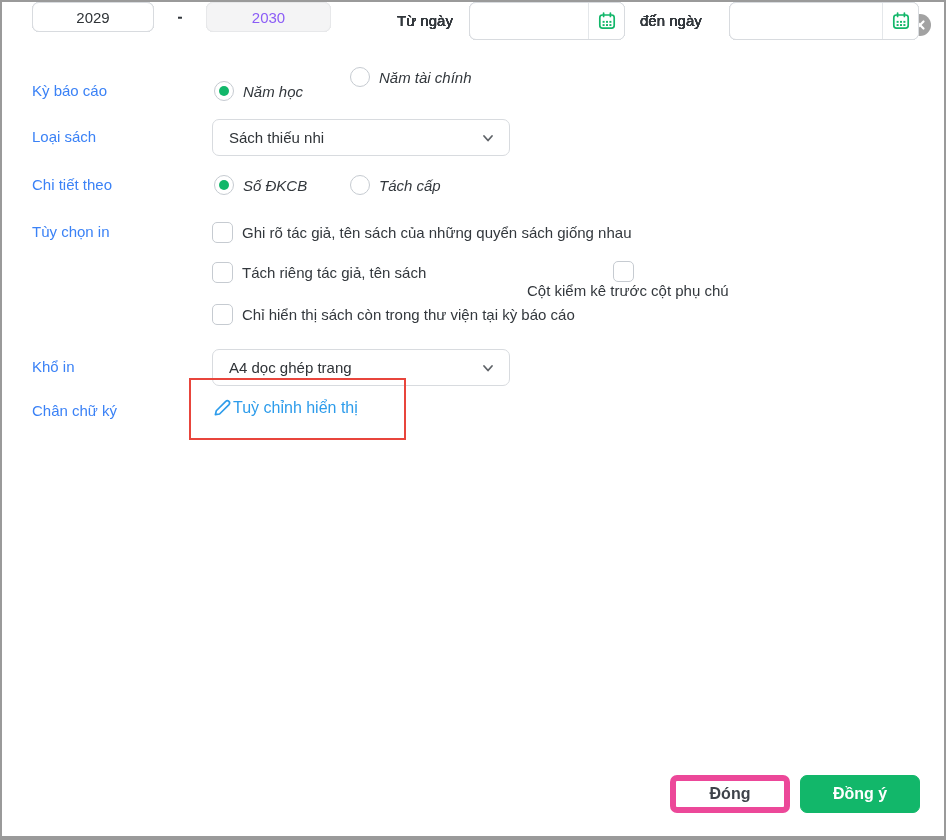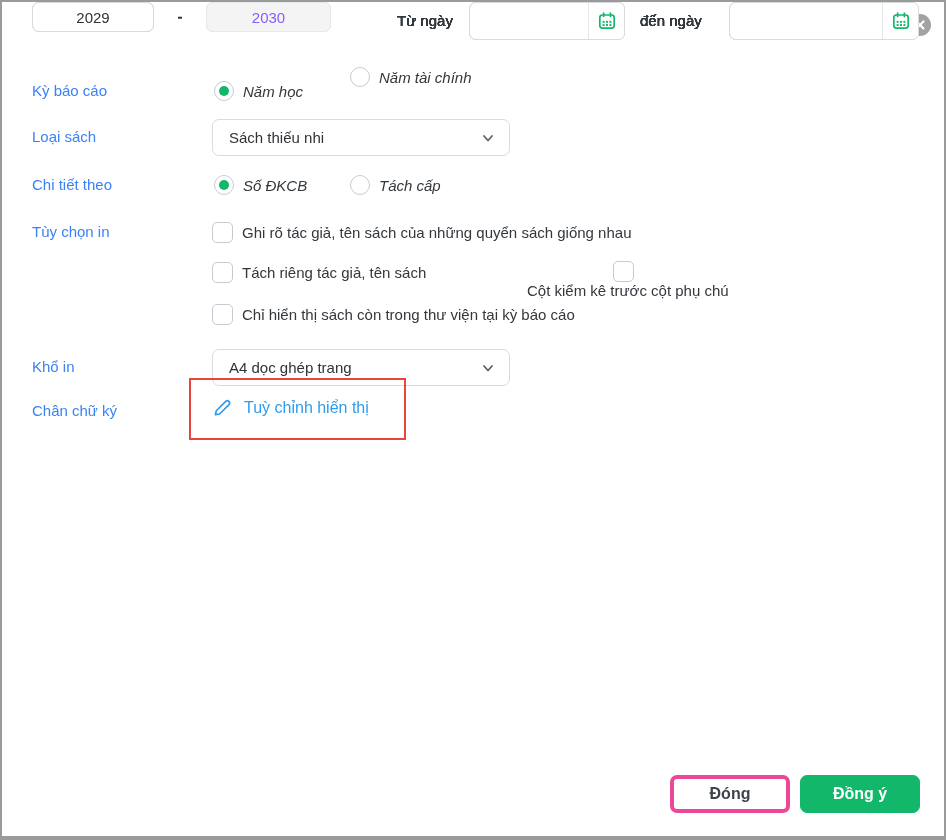--- a/index.html
+++ b/index.html
@@ -39,7 +39,7 @@
   .select-box .sel-value { flex:1; font-size:15px; color:#2f3337; }
 
   
-  .sig-link { left:210px; top:395px; display:flex; align-items:center; gap:11px; cursor:pointer; }
+  .sig-link { left:210px; top:395px; display:flex; align-items:center; cursor:pointer; }
   .sig-link .link-text { font-size:16px; color:#2d9ceb; }
   .red-highlight { left:187px; top:376px; width:217px; height:62px; border:2px solid #e8453c; pointer-events:none; }
 

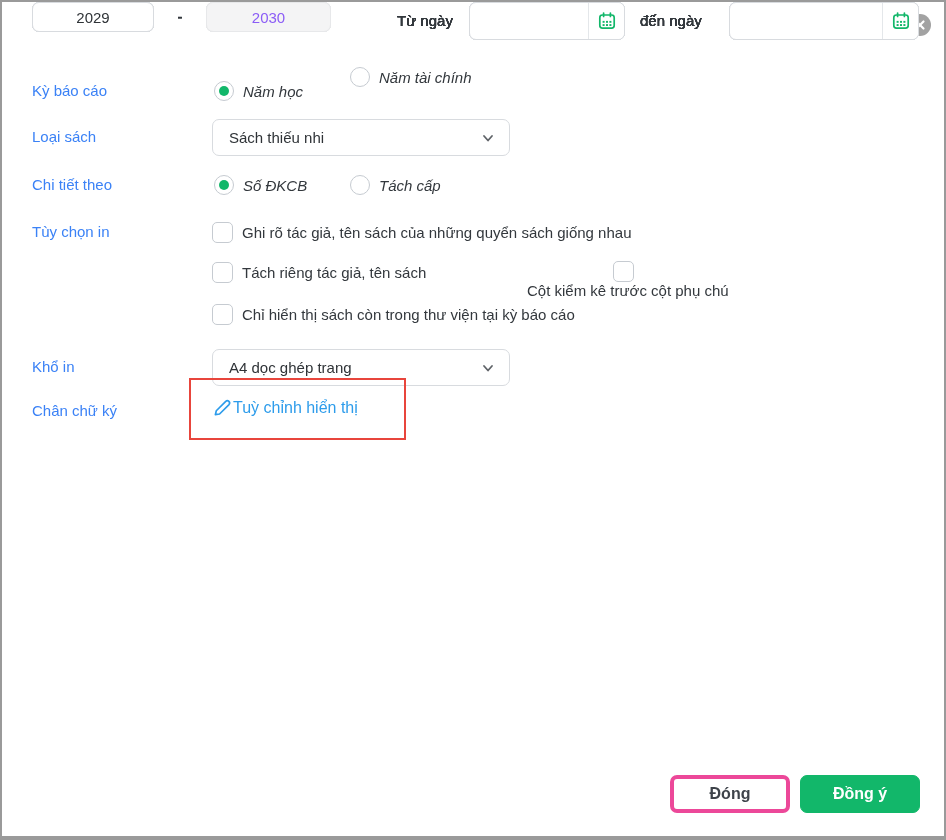--- a/index.html
+++ b/index.html
@@ -73,7 +73,7 @@
   
   .btn { position:absolute; top:773px; width:120px; height:38px; border-radius:7px; font-family:inherit;
          font-size:16px; display:flex; align-items:center; justify-content:center; cursor:pointer; }
-  .btn-close { left:668px; background:#fff; border:4px solid #ec4899; color:#3e434a; font-weight:700; }
+  .btn-close { left:668px; background:#fff; border:6px solid #ec4899; color:#3e434a; font-weight:700; }
   .btn-ok { left:798px; background:#12b76a; border:1px solid #12b76a; color:#fff; font-weight:700; }
 
   svg { display:block; }

